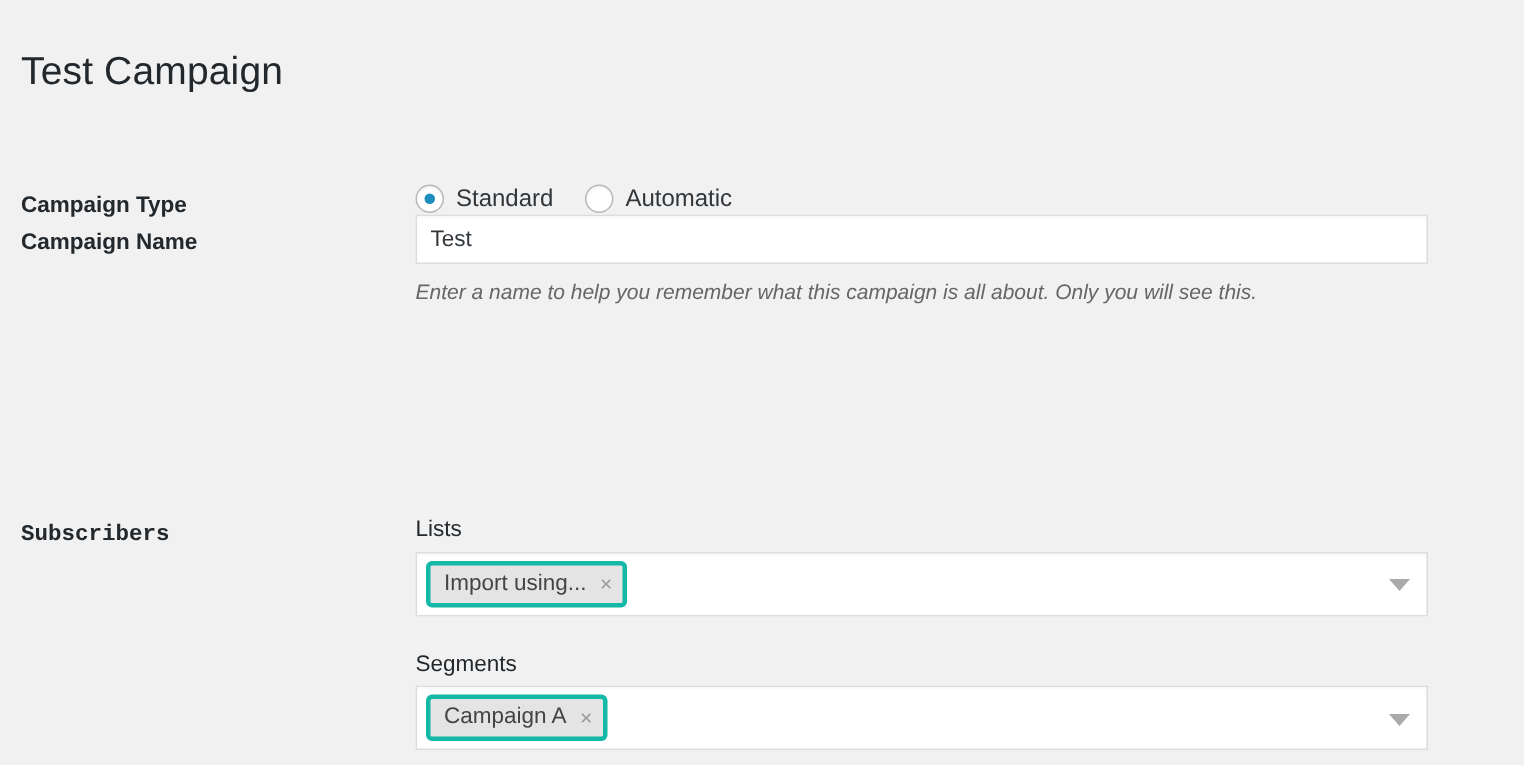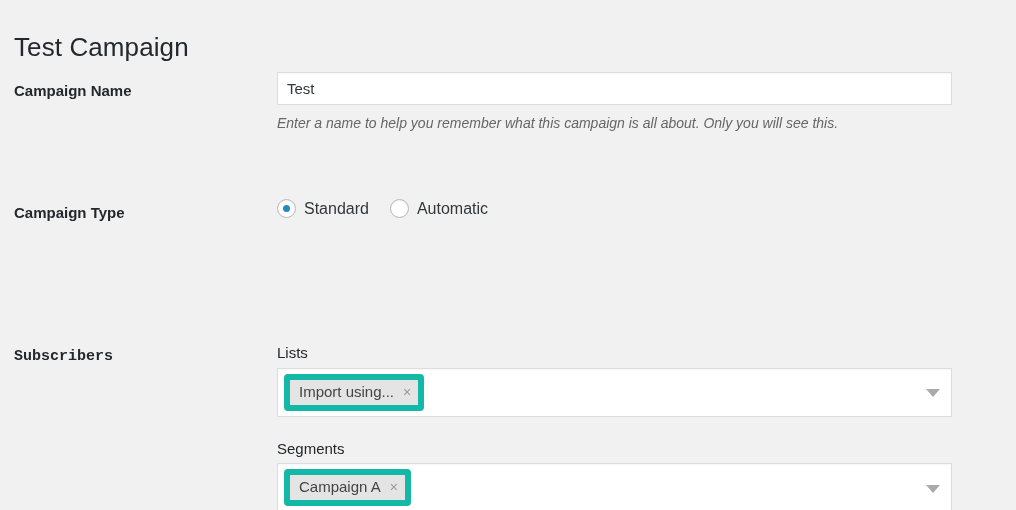--- a/index.html
+++ b/index.html
@@ -191,14 +191,6 @@
 <h1 class="page-title">Test Campaign</h1>
 
 <div class="form-table">
-
-  <div class="form-row" style="height:76px;">
-    <div class="row-label" style="top:9px;">Campaign Name</div>
-    <div class="row-field">
-      <input class="text-input" type="text" value="Test" style="">
-      <div class="description mt-8">Enter a name to help you remember what this campaign is all about. Only you will see this.</div>
-    </div>
-  </div>
 
   <div class="form-row" style="height:71px;">
     <div class="row-label" style="top:55px;">Campaign Type</div>
@@ -216,6 +208,14 @@
     </div>
   </div>
 
+  <div class="form-row" style="height:76px;">
+    <div class="row-label" style="top:9px;">Campaign Name</div>
+    <div class="row-field">
+      <input class="text-input" type="text" value="Test" style="">
+      <div class="description mt-8">Enter a name to help you remember what this campaign is all about. Only you will see this.</div>
+    </div>
+  </div>
+
   <div class="form-row">
     <div class="row-label" style="top:128px;font-family:Liberation Mono, monospace;">Subscribers</div>
     <div class="row-field" style="padding-top:124px;">

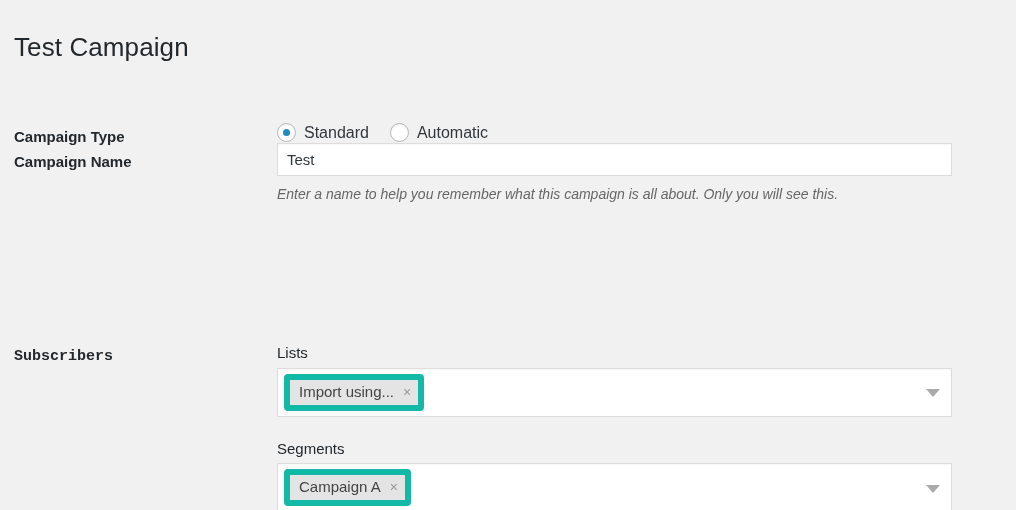--- a/index.html
+++ b/index.html
@@ -149,7 +149,7 @@
     display: inline-flex;
     align-items: center;
     background: #e4e4e4;
-    border: 6px solid #14b8a6;
+    border: 3px solid #14b8a6;
     border-radius: 4px;
     padding: 3px 7px 4px 9px;
     font-size: 15px;

